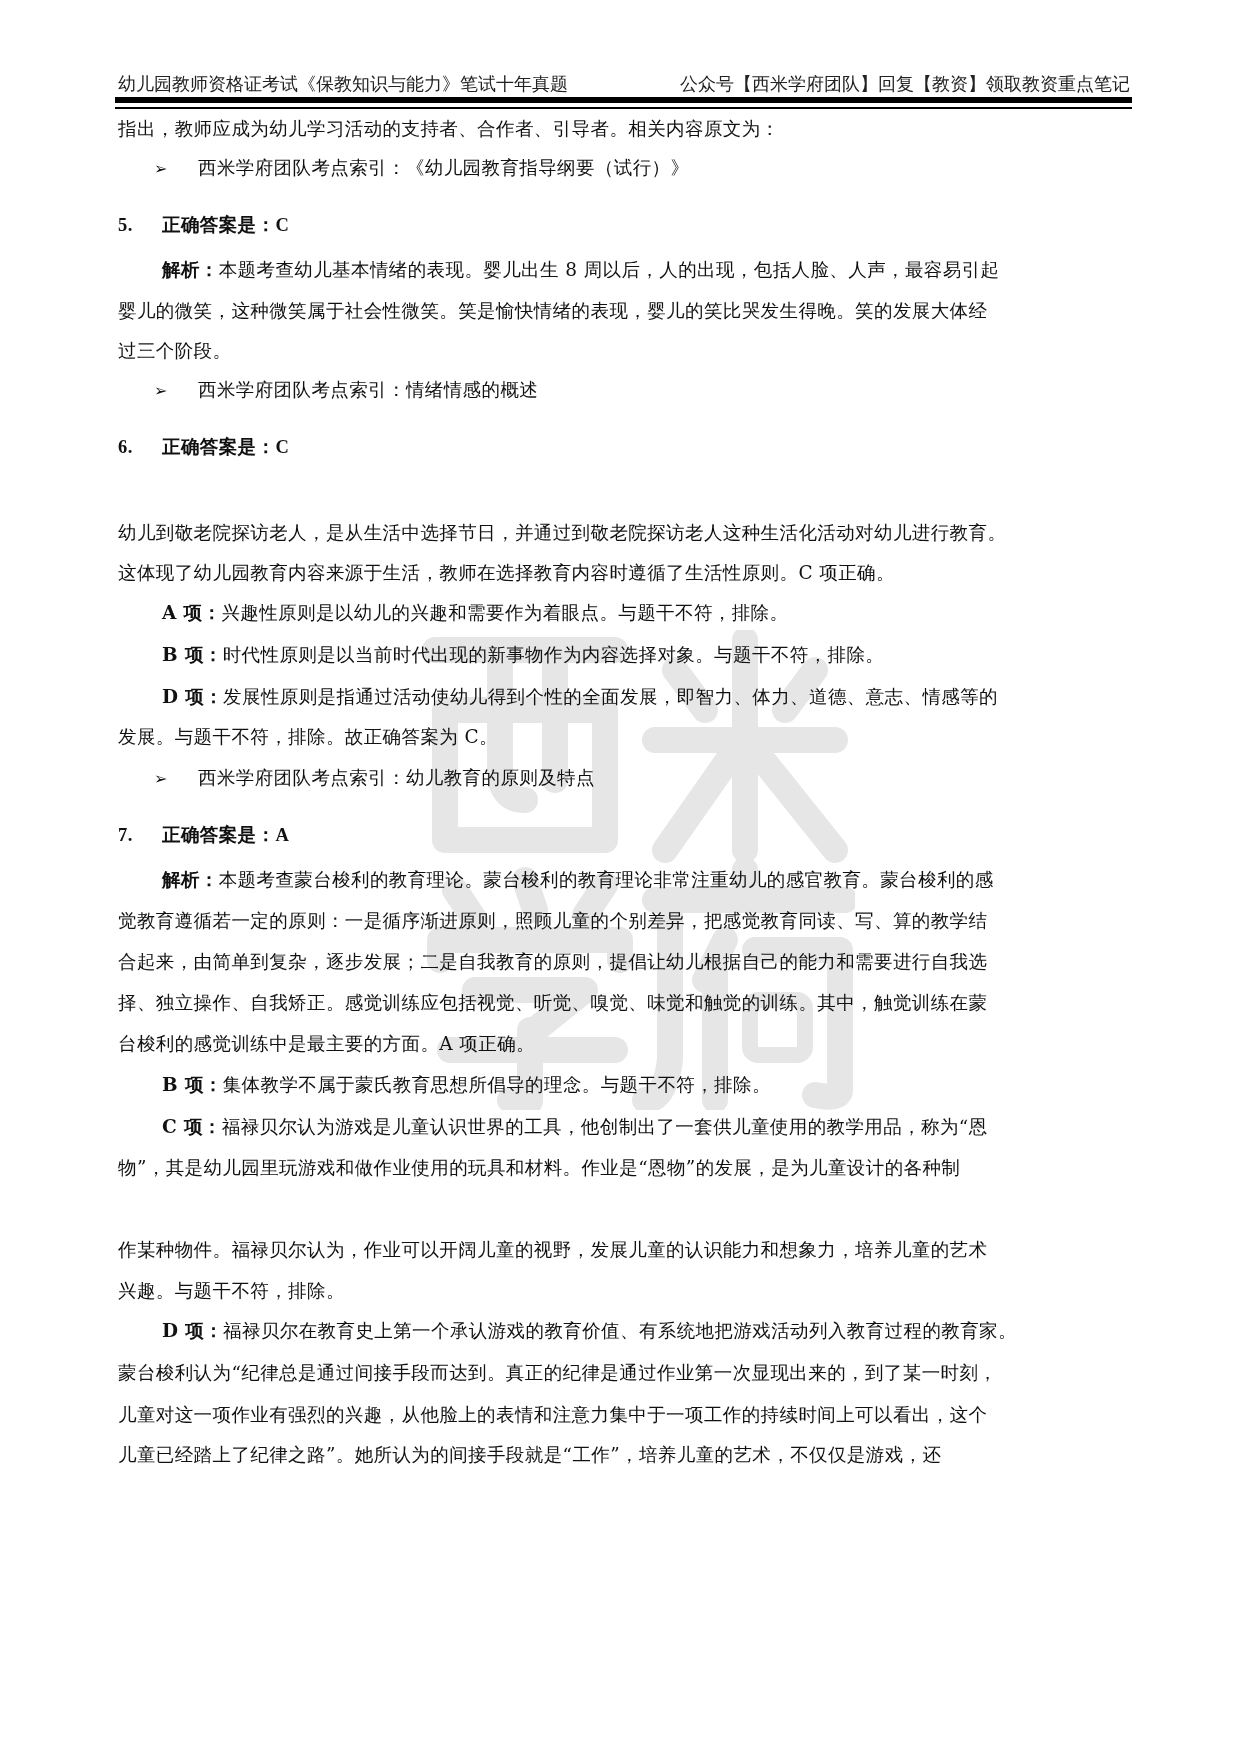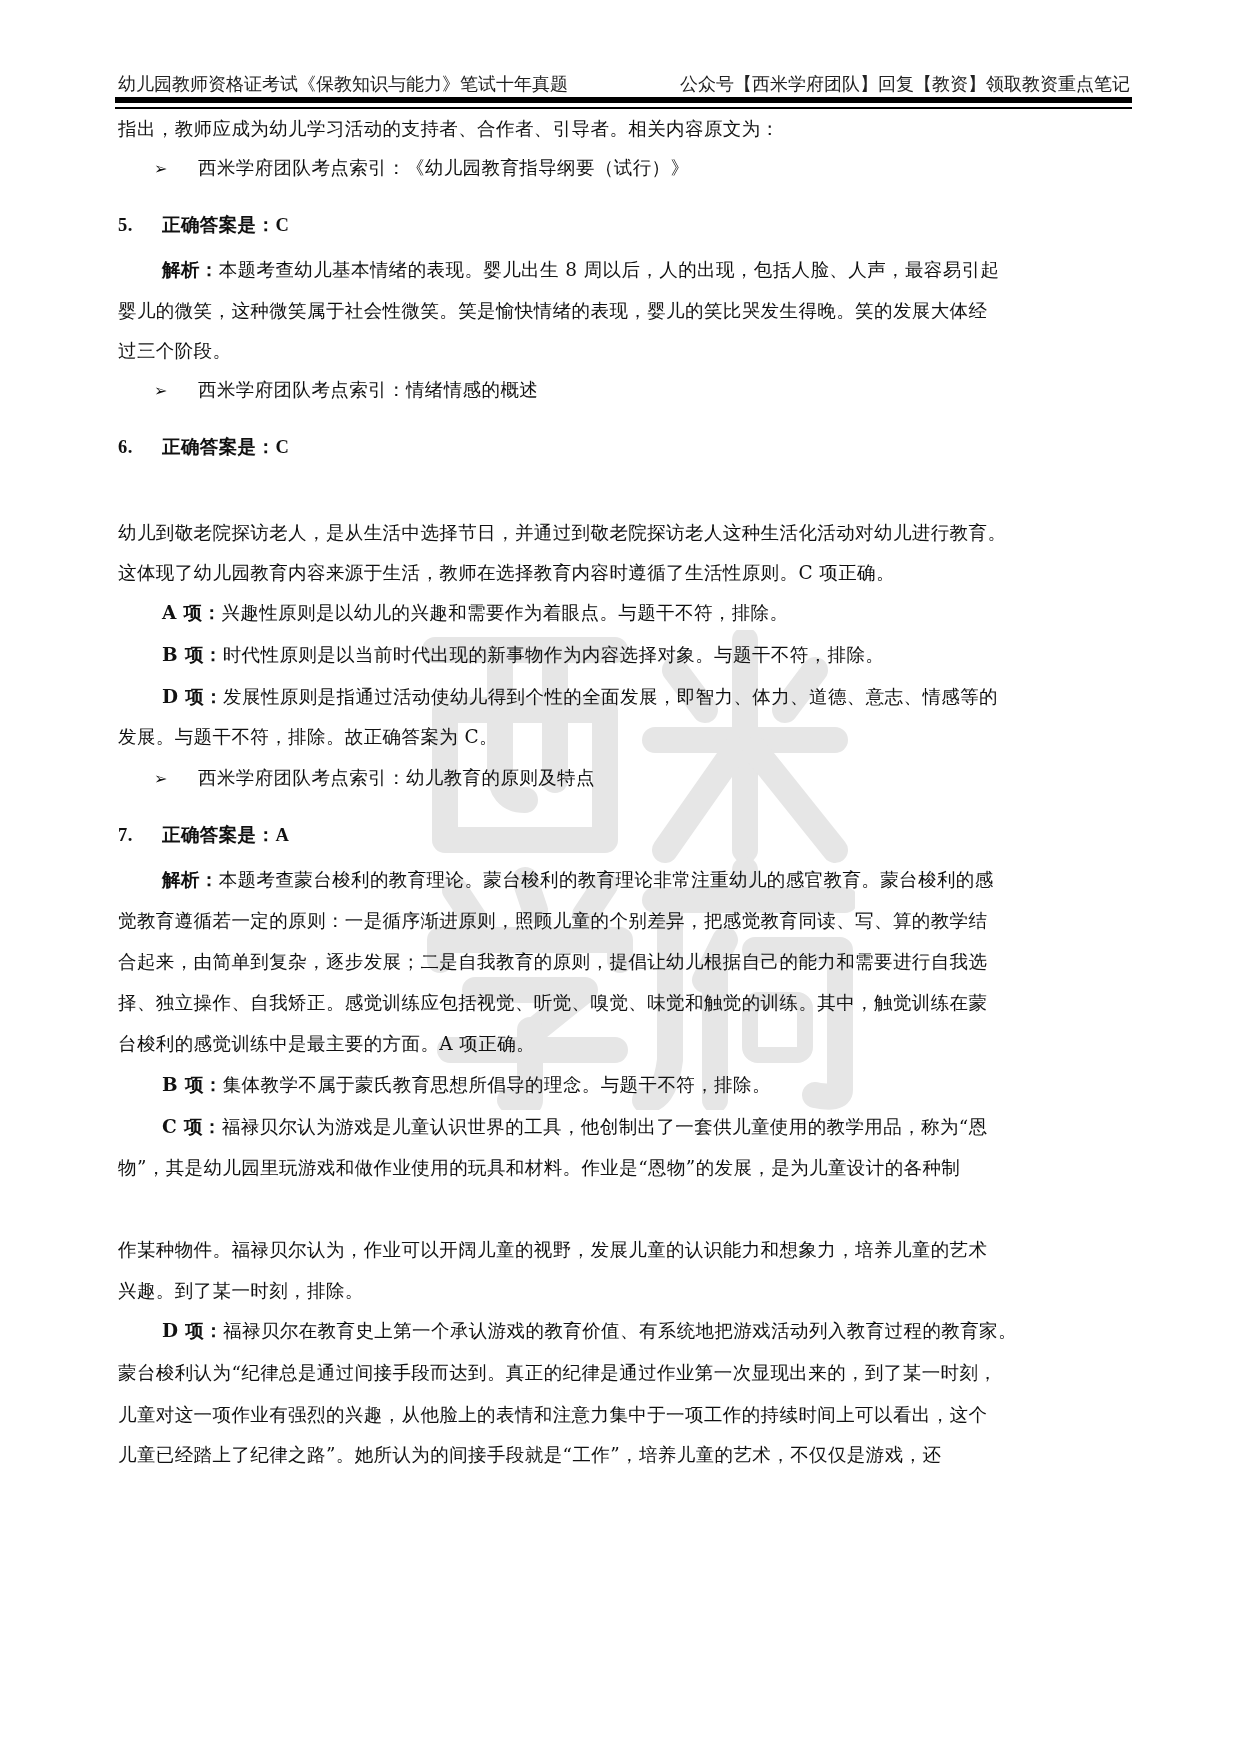--- a/index.html
+++ b/index.html
@@ -106,7 +106,7 @@
   <div class="ln ind" style="top:1114px"><b>C 项：</b><span>福禄贝尔认为游戏是儿童认识世界的工具，他创制出了一套供儿童使用的教学用品，称为“恩</span></div>
   <div class="ln" style="top:1155px">物”，其是幼儿园里玩游戏和做作业使用的玩具和材料。作业是“恩物”的发展，是为儿童设计的各种制</div>
   <div class="ln" style="top:1237px">作某种物件。福禄贝尔认为，作业可以开阔儿童的视野，发展儿童的认识能力和想象力，培养儿童的艺术</div>
-  <div class="ln" style="top:1278px">兴趣。到了某一时刻，排除。</div>
+  <div class="ln" style="top:1278px">兴趣。与题干不符，排除。</div>
   <div class="ln ind" style="top:1318px"><b>D 项：</b><span>福禄贝尔在教育史上第一个承认游戏的教育价值、有系统地把游戏活动列入教育过程的教育家。</span></div>
   <div class="ln" style="top:1360px">蒙台梭利认为“纪律总是通过间接手段而达到。真正的纪律是通过作业第一次显现出来的，到了某一时刻，</div>
   <div class="ln" style="top:1402px">儿童对这一项作业有强烈的兴趣，从他脸上的表情和注意力集中于一项工作的持续时间上可以看出，这个</div>

